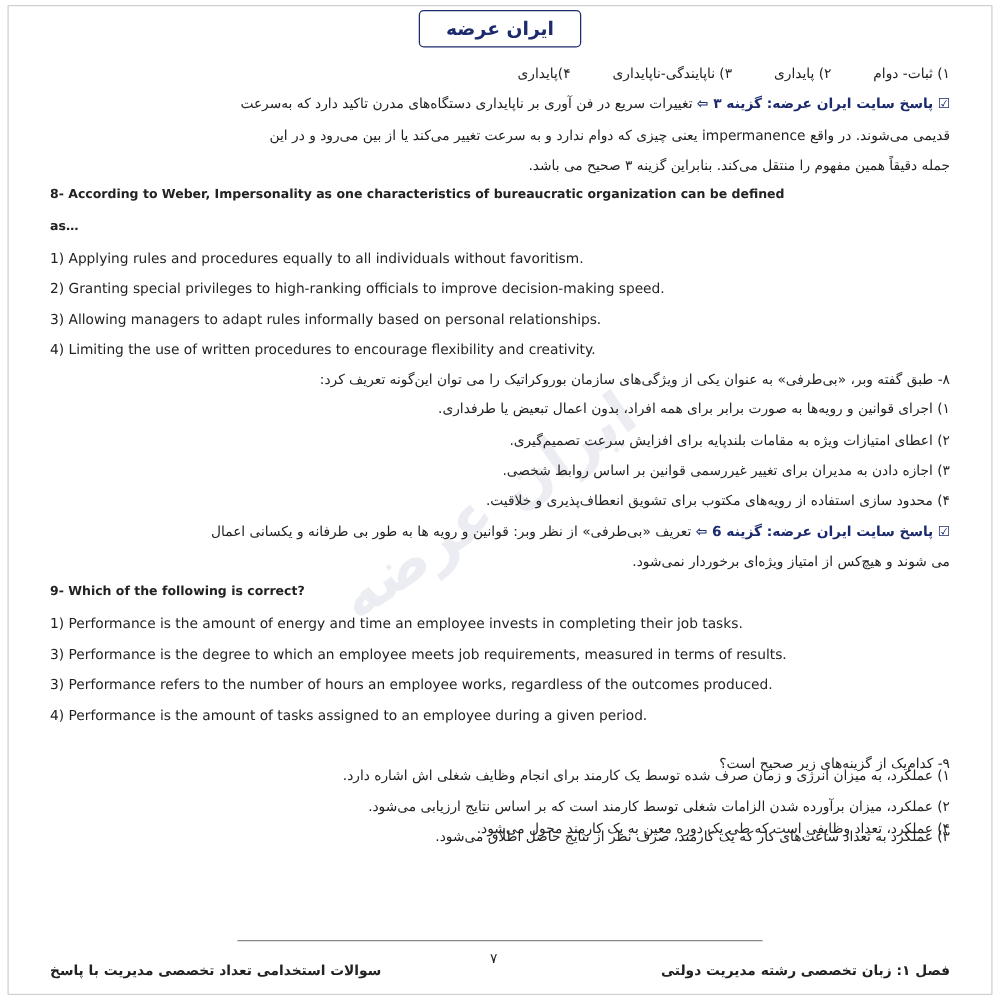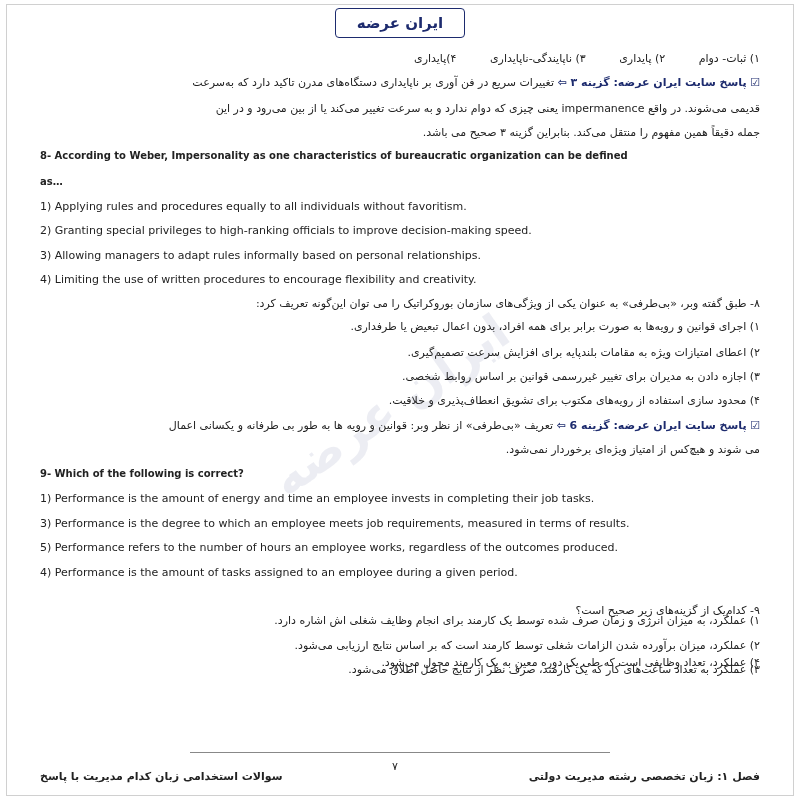--- a/index.html
+++ b/index.html
@@ -67,7 +67,7 @@
 <div class="line ltr q" style="top:468px;">9- Which of the following is correct?</div>
 <div class="line ltr" style="top:492px;text-align:right;">1) Performance is the amount of energy and time an employee invests in completing their job tasks.</div>
 <div class="line ltr" style="top:517px;">3) Performance is the degree to which an employee meets job requirements, measured in terms of results.</div>
-<div class="line ltr" style="top:541px;">5) Performance refers to the number of hours an employee works, regardless of the outcomes produced.</div>
+<div class="line ltr" style="top:541px;">3) Performance refers to the number of hours an employee works, regardless of the outcomes produced.</div>
 <div class="line ltr" style="top:566px;">4) Performance is the amount of tasks assigned to an employee during a given period.</div>
 
 <div class="line rtl" style="top:604px;">۹- کدام‌یک از گزینه‌های زیر صحیح است؟</div>

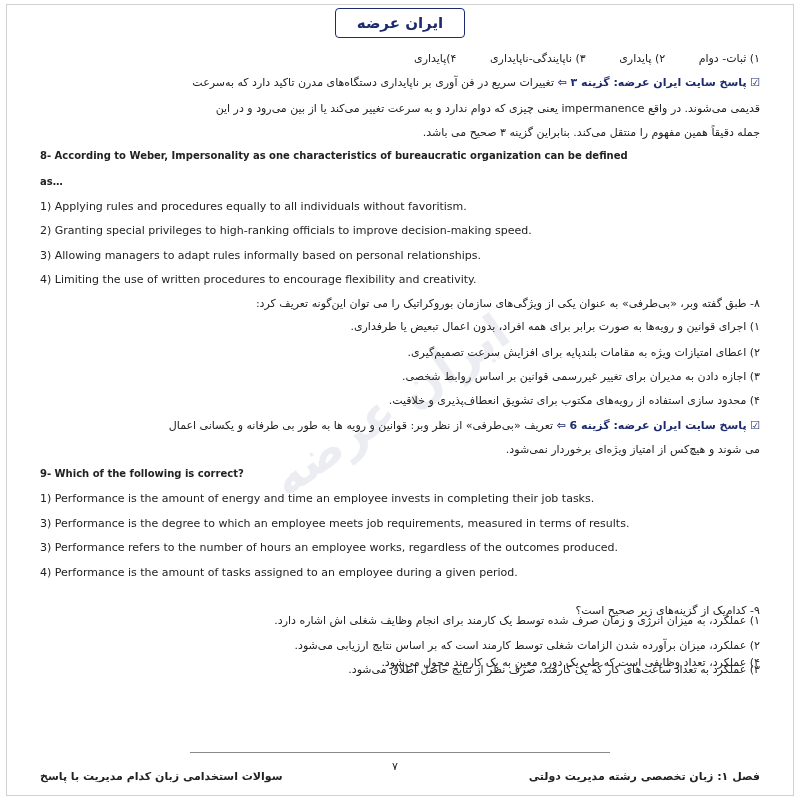--- a/index.html
+++ b/index.html
@@ -79,6 +79,6 @@
 <div class="footer-line"></div>
 <div class="page-num">۷</div>
 <div class="footer" style="right:40px;">فصل ۱: زبان تخصصی رشته مدیریت دولتی</div>
-<div class="footer" style="left:40px;">سوالات استخدامی زبان کدام مدیریت با پاسخ</div>
+<div class="footer" style="left:40px;">سوالات استخدامی تعداد تخصصی مدیریت با پاسخ</div>
 
 </body></html>

